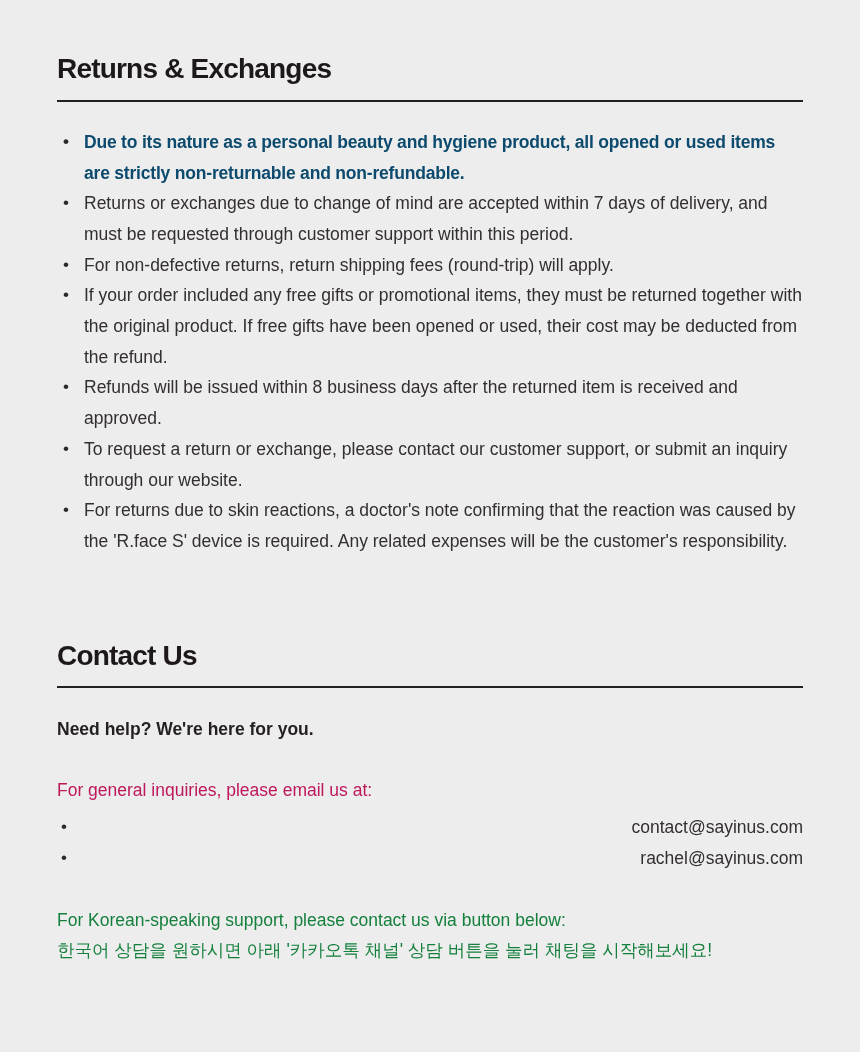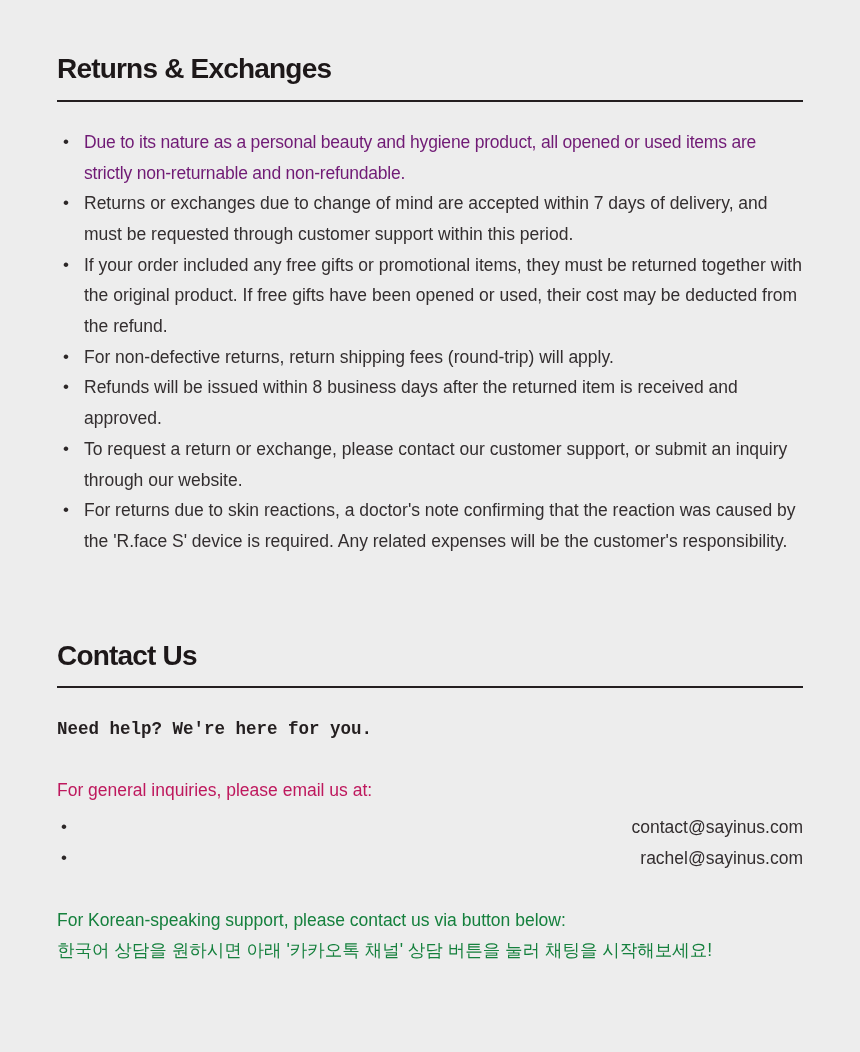--- a/index.html
+++ b/index.html
@@ -52,9 +52,9 @@
     color: #2c2728;
   }
   .bullets li.bold {
-    font-weight: 400;
+    font-weight: 700;
     letter-spacing: -0.2px;
-    color: #701a75;
+    color: #0c4a6e;
   }
   .contact-section {
     margin-top: 84px;

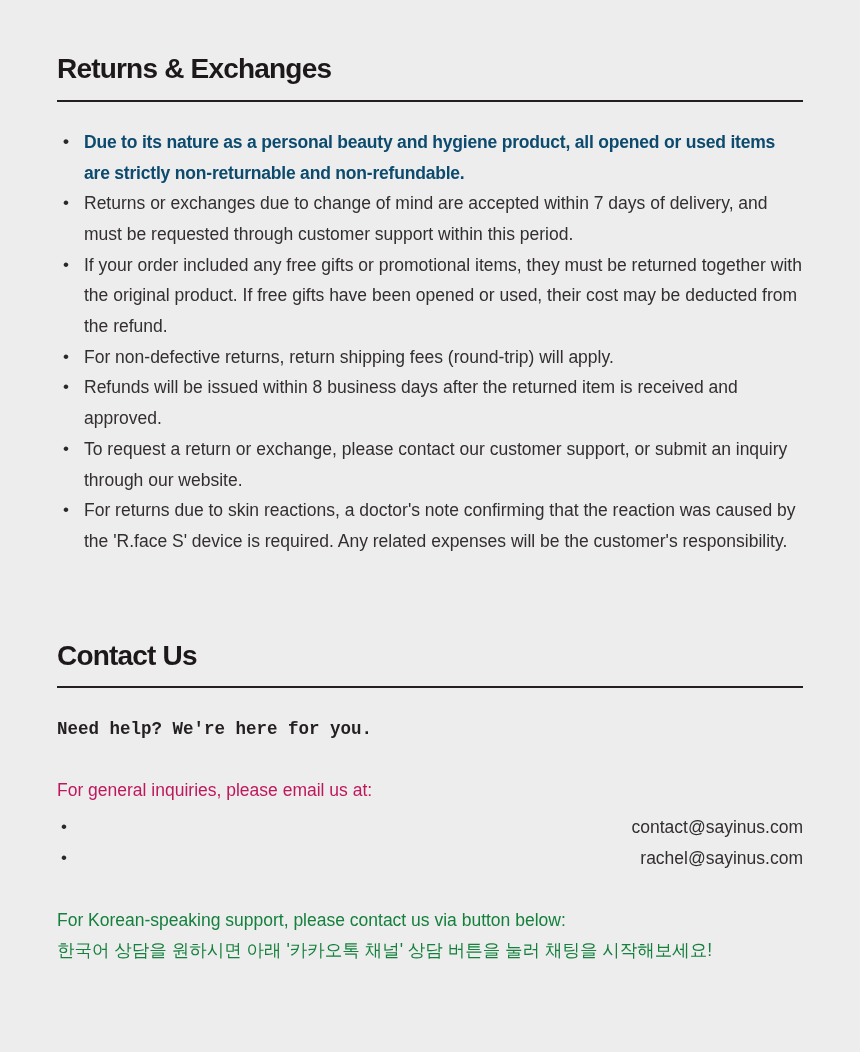--- a/index.html
+++ b/index.html
@@ -107,9 +107,9 @@
 
         <li>Returns or exchanges due to change of mind are accepted within 7 days of delivery, and must be requested through customer support within this period.</li>
 
+        <li>For non-defective returns, return shipping fees (round-trip) will apply.</li>
+
         <li>If your order included any free gifts or promotional items, they must be returned together with the original product. If free gifts have been opened or used, their cost may be deducted from the refund.</li>
-
-        <li>For non-defective returns, return shipping fees (round-trip) will apply.</li>
 
         <li>Refunds will be issued within 8 business days after the returned item is received and approved.</li>
 

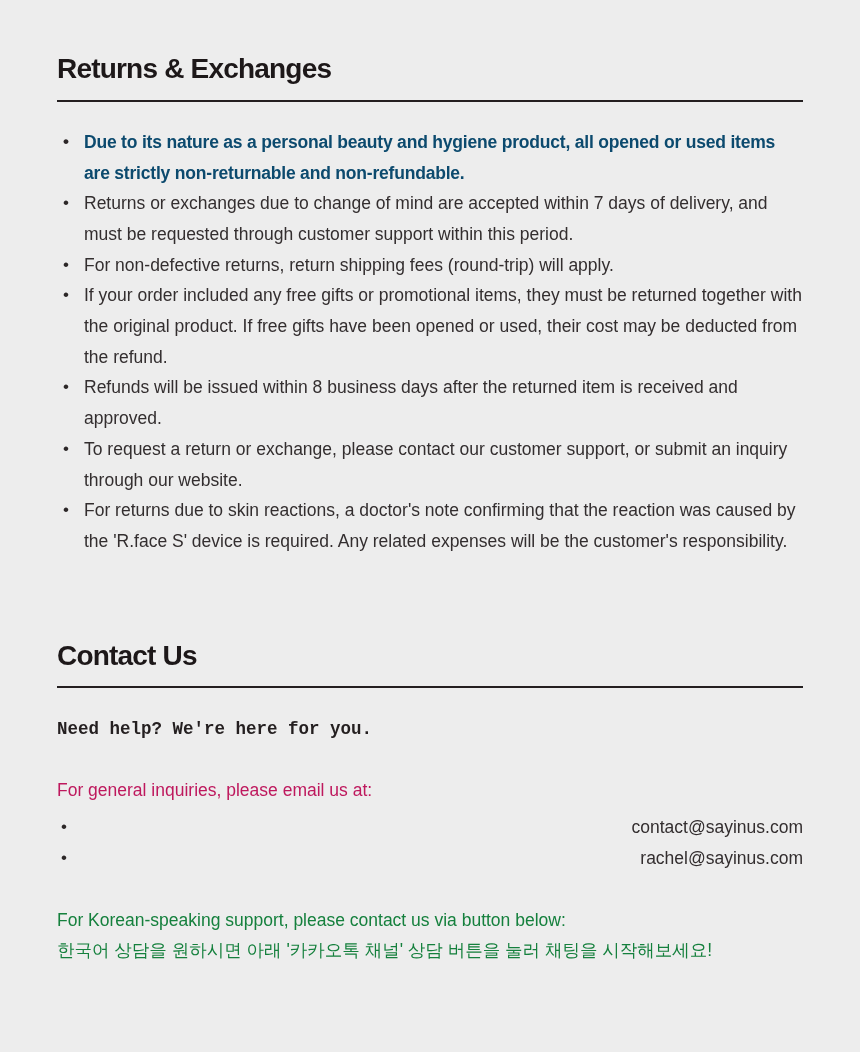--- a/index.html
+++ b/index.html
@@ -65,7 +65,6 @@
     font-weight: 700;
     color: #241f20;
     line-height: 30px;
-    font-family: Liberation Mono, monospace;
   }
   .email-intro {
     margin: 31px 0 0 0;

